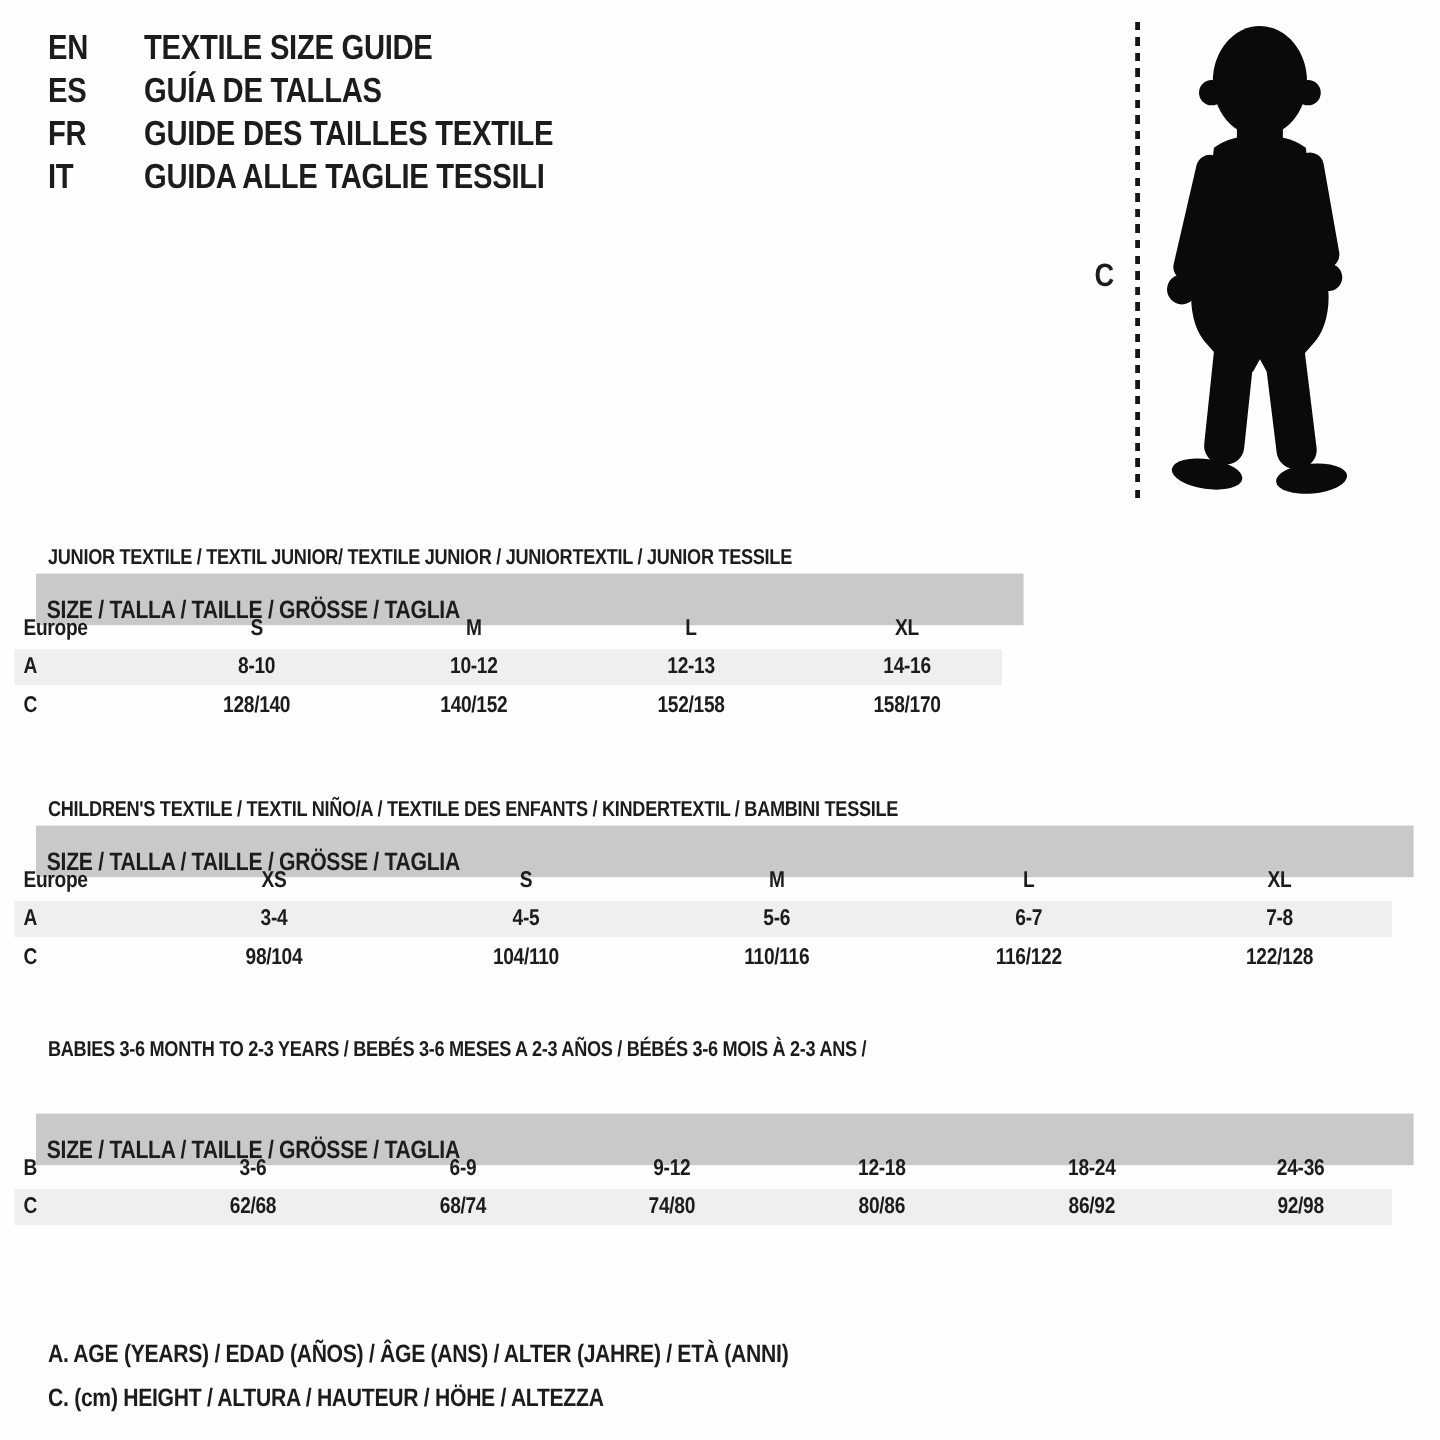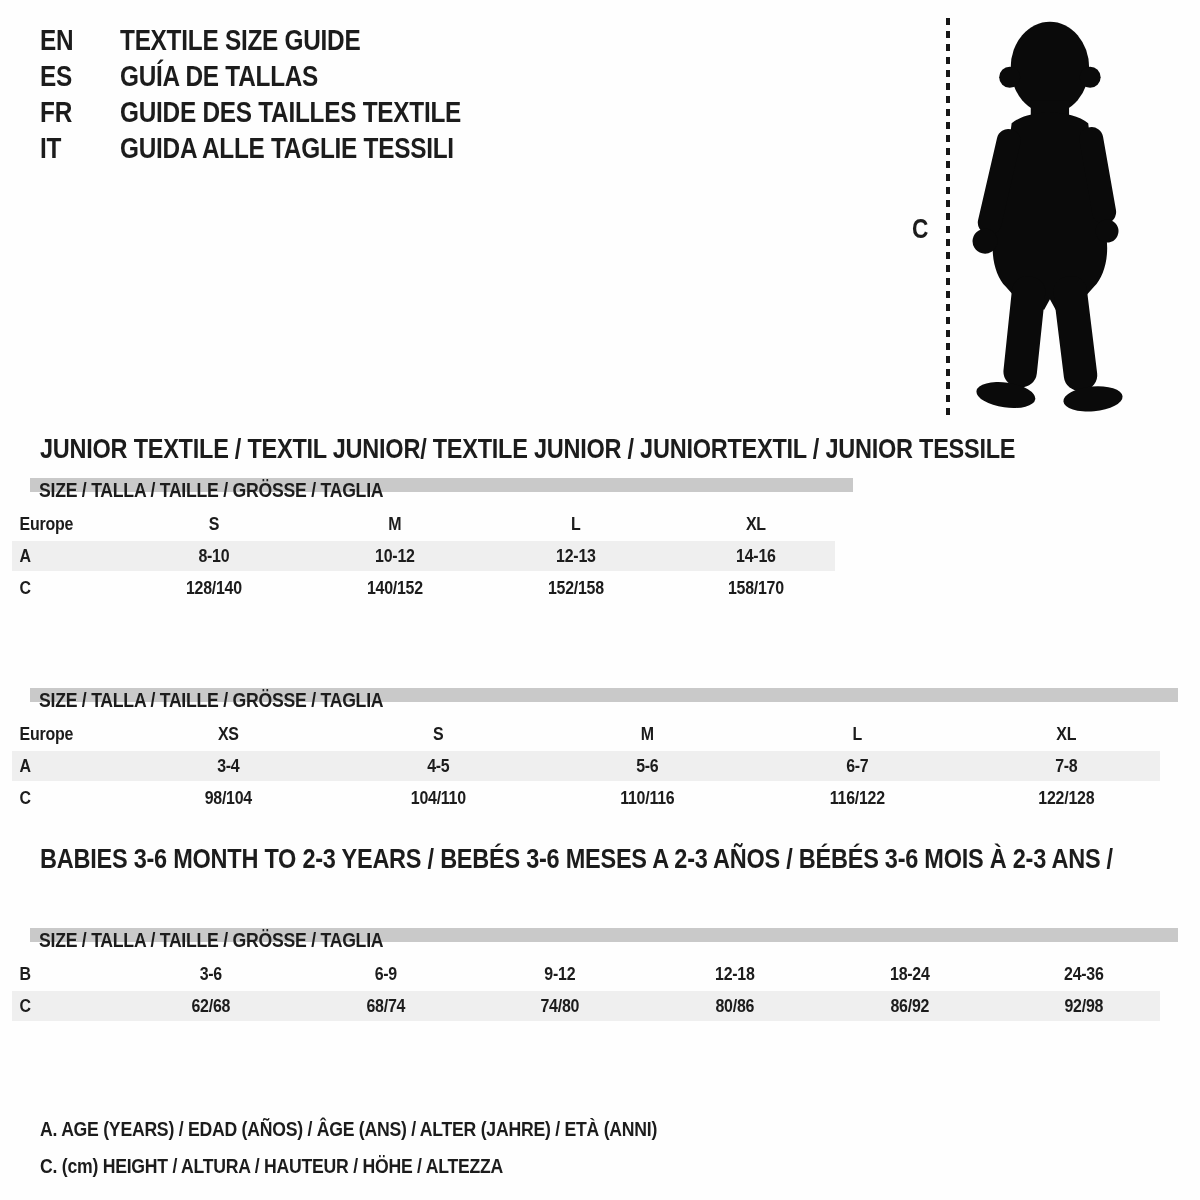--- a/index.html
+++ b/index.html
@@ -26,7 +26,7 @@
   .fig svg{position:absolute;left:60px;top:6px;}
 
   
-  .sec-head{position:absolute;left:40px;font-size:28px;line-height:37px;white-space:nowrap;}
+  .sec-head{position:absolute;left:40px;font-size:18px;line-height:37px;white-space:nowrap;margin-top:16px;}
   .h-junior{top:430px;}
   .h-children{top:640px;}
   .h-babies{top:840px;}

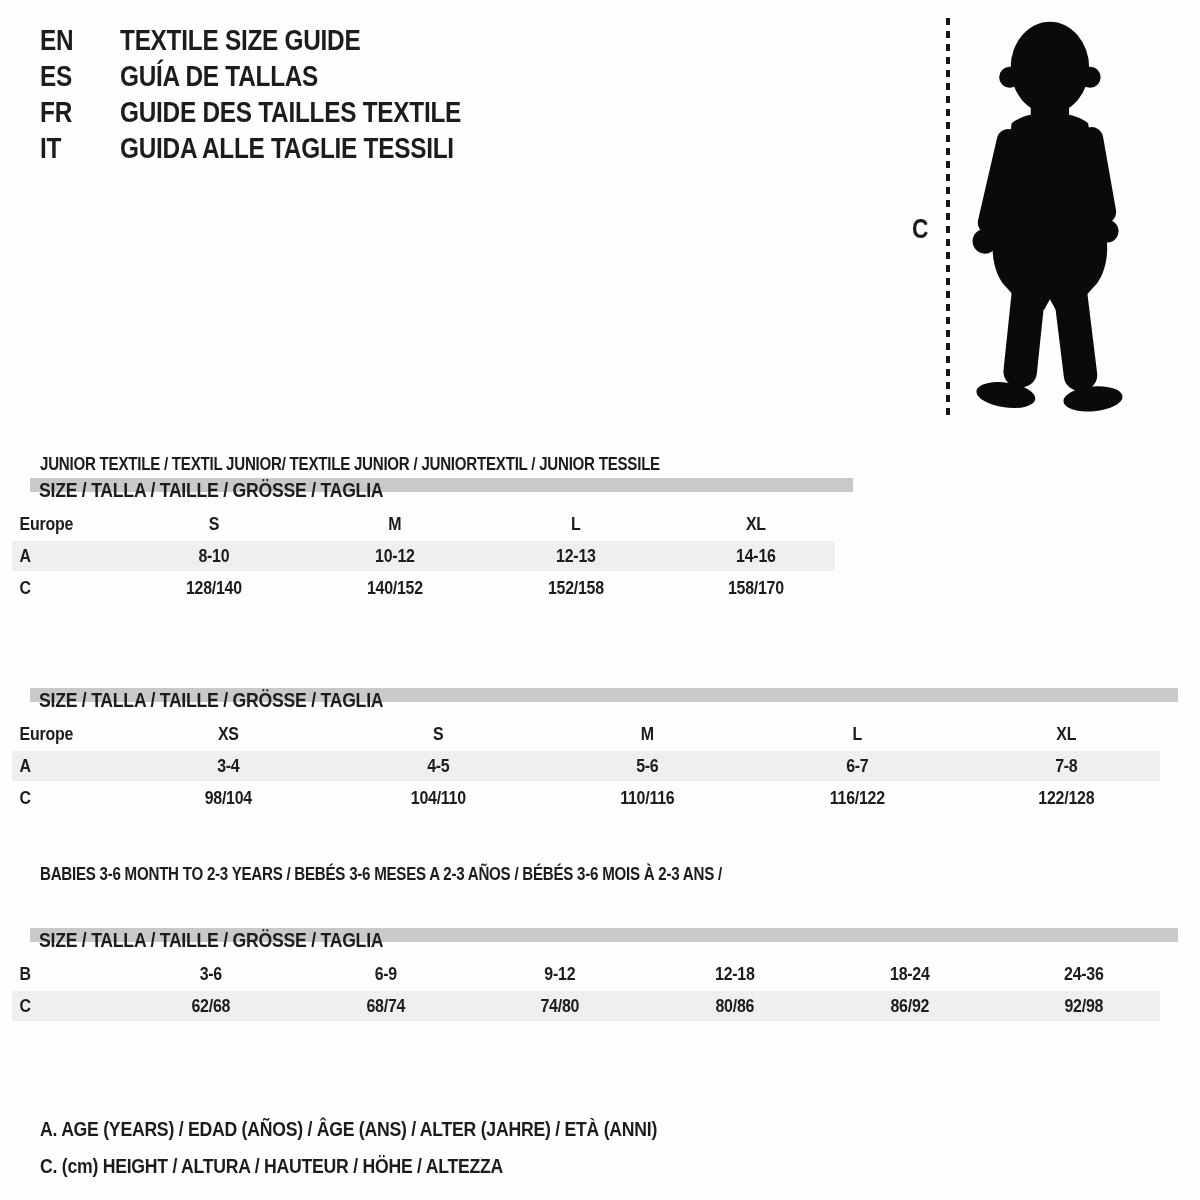--- a/index.html
+++ b/index.html
@@ -32,8 +32,8 @@
   .h-babies{top:840px;}
 
   
-  .band{position:absolute;left:30px;height:14px;background:#c9c9c9;
-    display:flex;align-items:flex-start;padding-left:9px;font-size:21px;box-sizing:border-box;}
+  .band{position:absolute;left:30px;height:43px;background:#c9c9c9;
+    display:flex;align-items:flex-end;padding-left:9px;font-size:21px;box-sizing:border-box;}
   .band-jr{top:478px;width:823px;}
   .band-ch{top:688px;width:1148px;}
   .band-bb{top:928px;width:1148px;}

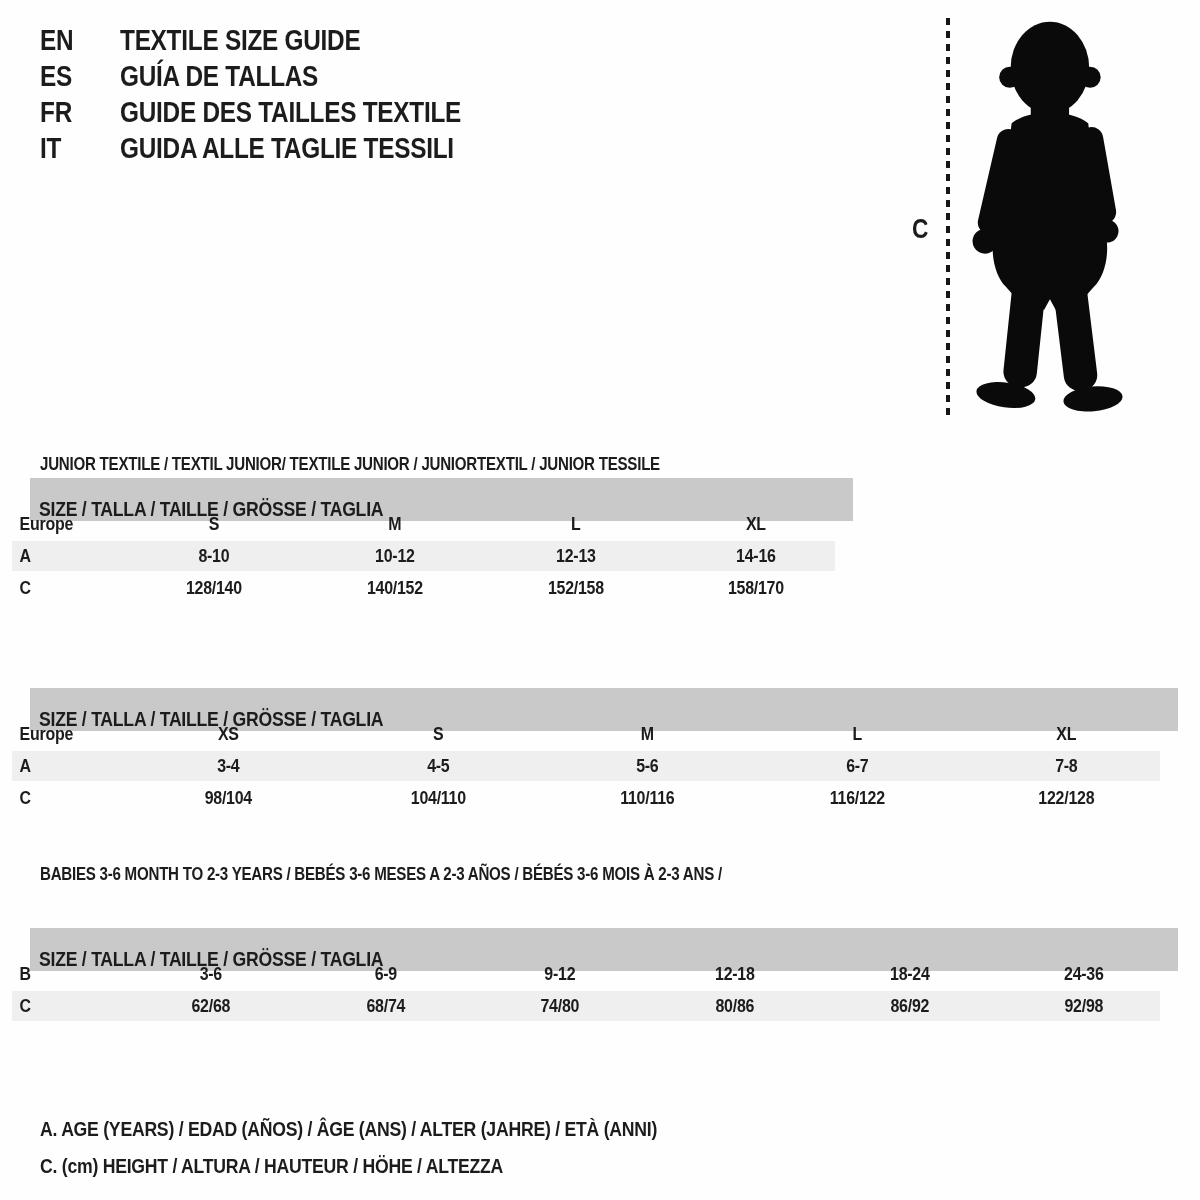--- a/index.html
+++ b/index.html
@@ -135,6 +135,9 @@
     <span class="cell cx oc">158/170</span>
   </div>
 
+  <div class="sec-head h-children">
+    <span class="cx ol" style="display:inline-block">CHILDREN'S TEXTILE / TEXTIL NIÑO/A / TEXTILE DES ENFANTS / KINDERTEXTIL / BAMBINI TESSILE</span>
+  </div>
   <div class="band band-ch">
     <span class="cx ol">SIZE / TALLA / TAILLE / GRÖSSE / TAGLIA</span>
   </div>

